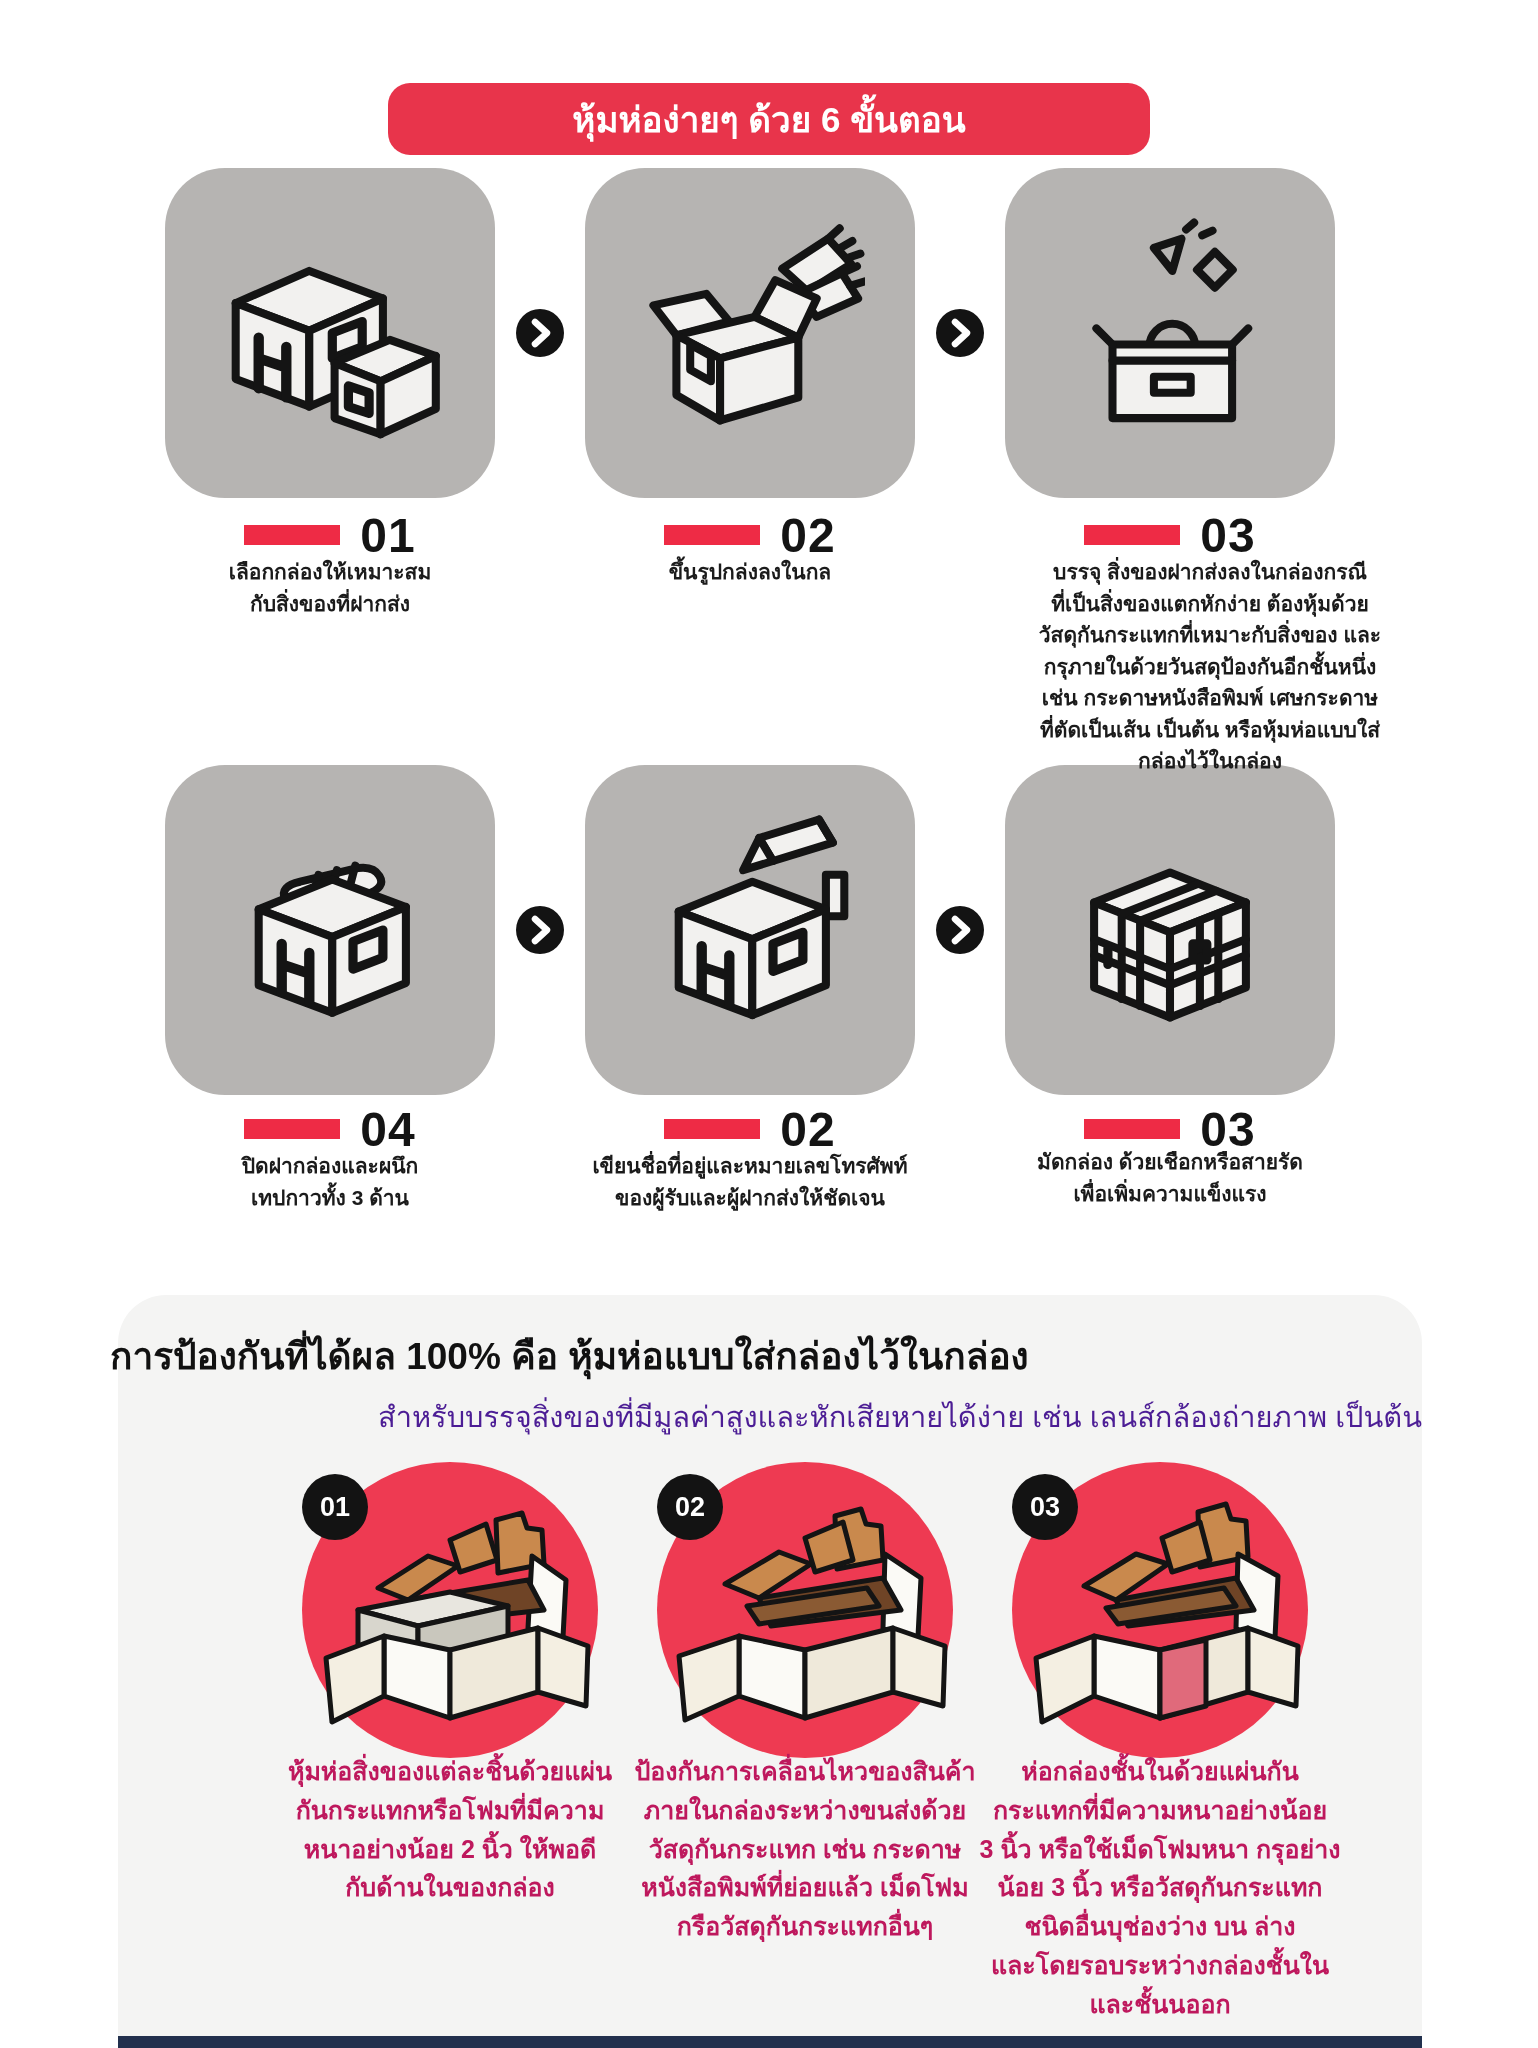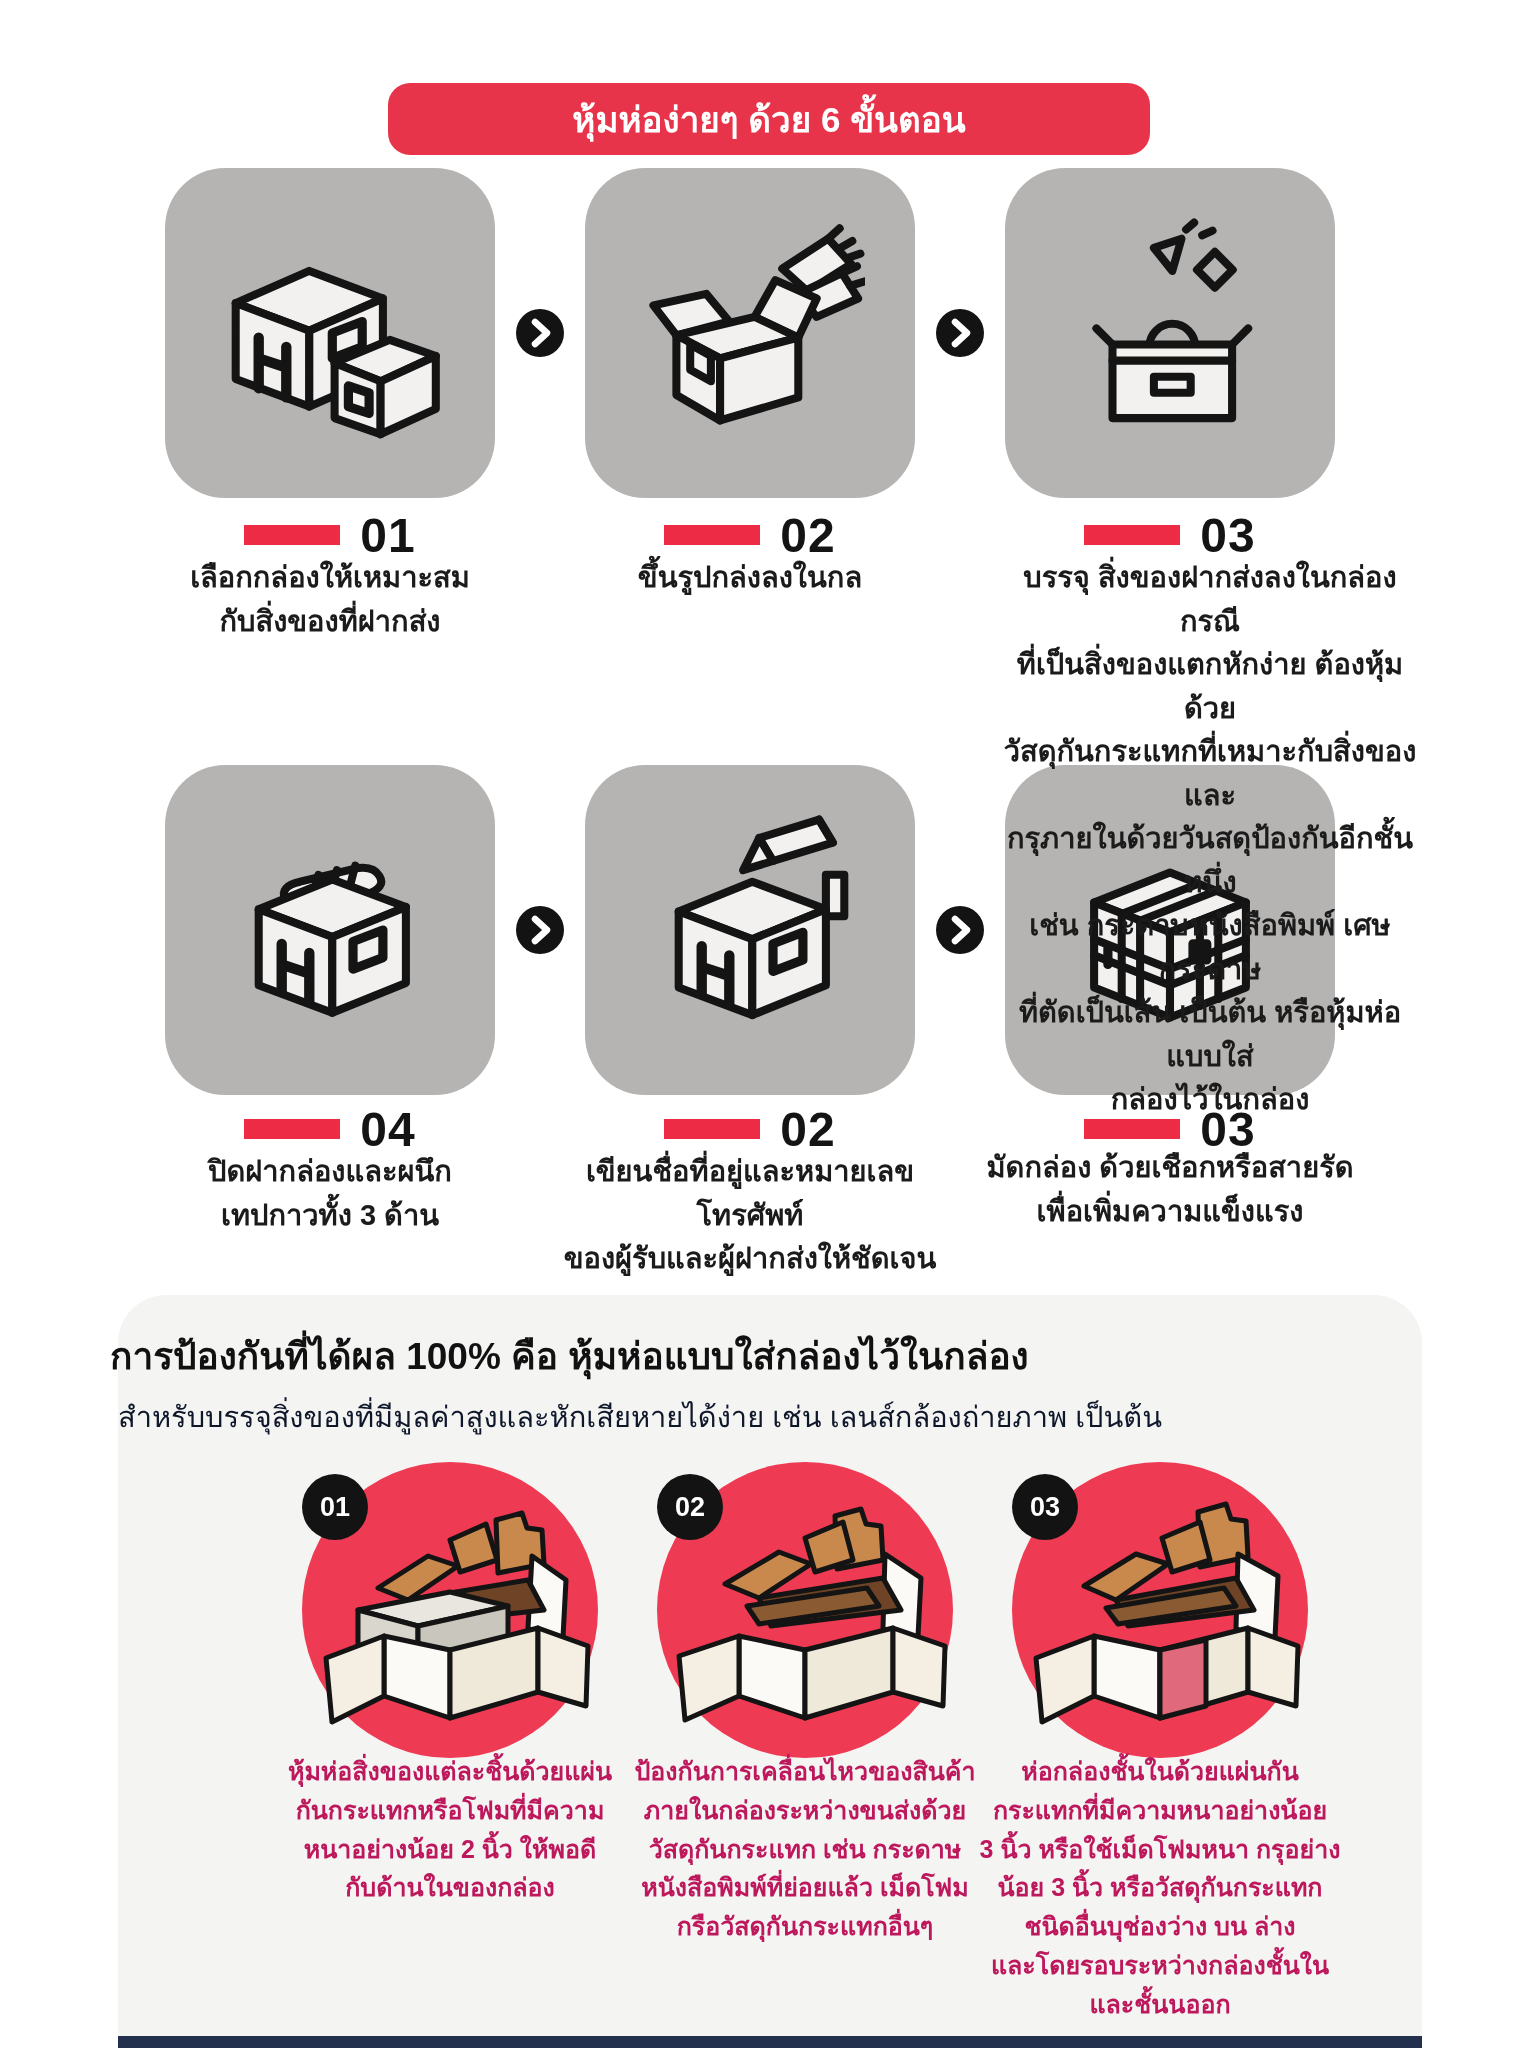--- a/index.html
+++ b/index.html
@@ -21,7 +21,7 @@
   .bar{width:96px;height:20px;background:#ee2b45;}
   .num{font-size:48px;font-weight:800;letter-spacing:1px;color:#141414;}
 
-  .cap{position:absolute;text-align:center;font-size:29px;line-height:1.5;font-weight:600;
+  .cap{position:absolute;text-align:center;font-size:21px;line-height:1.5;font-weight:600;
        white-space:pre-line;color:#1b1b1b;}
 
   .panel{position:absolute;left:118px;top:1295px;width:1304px;height:753px;background:#f4f4f3;

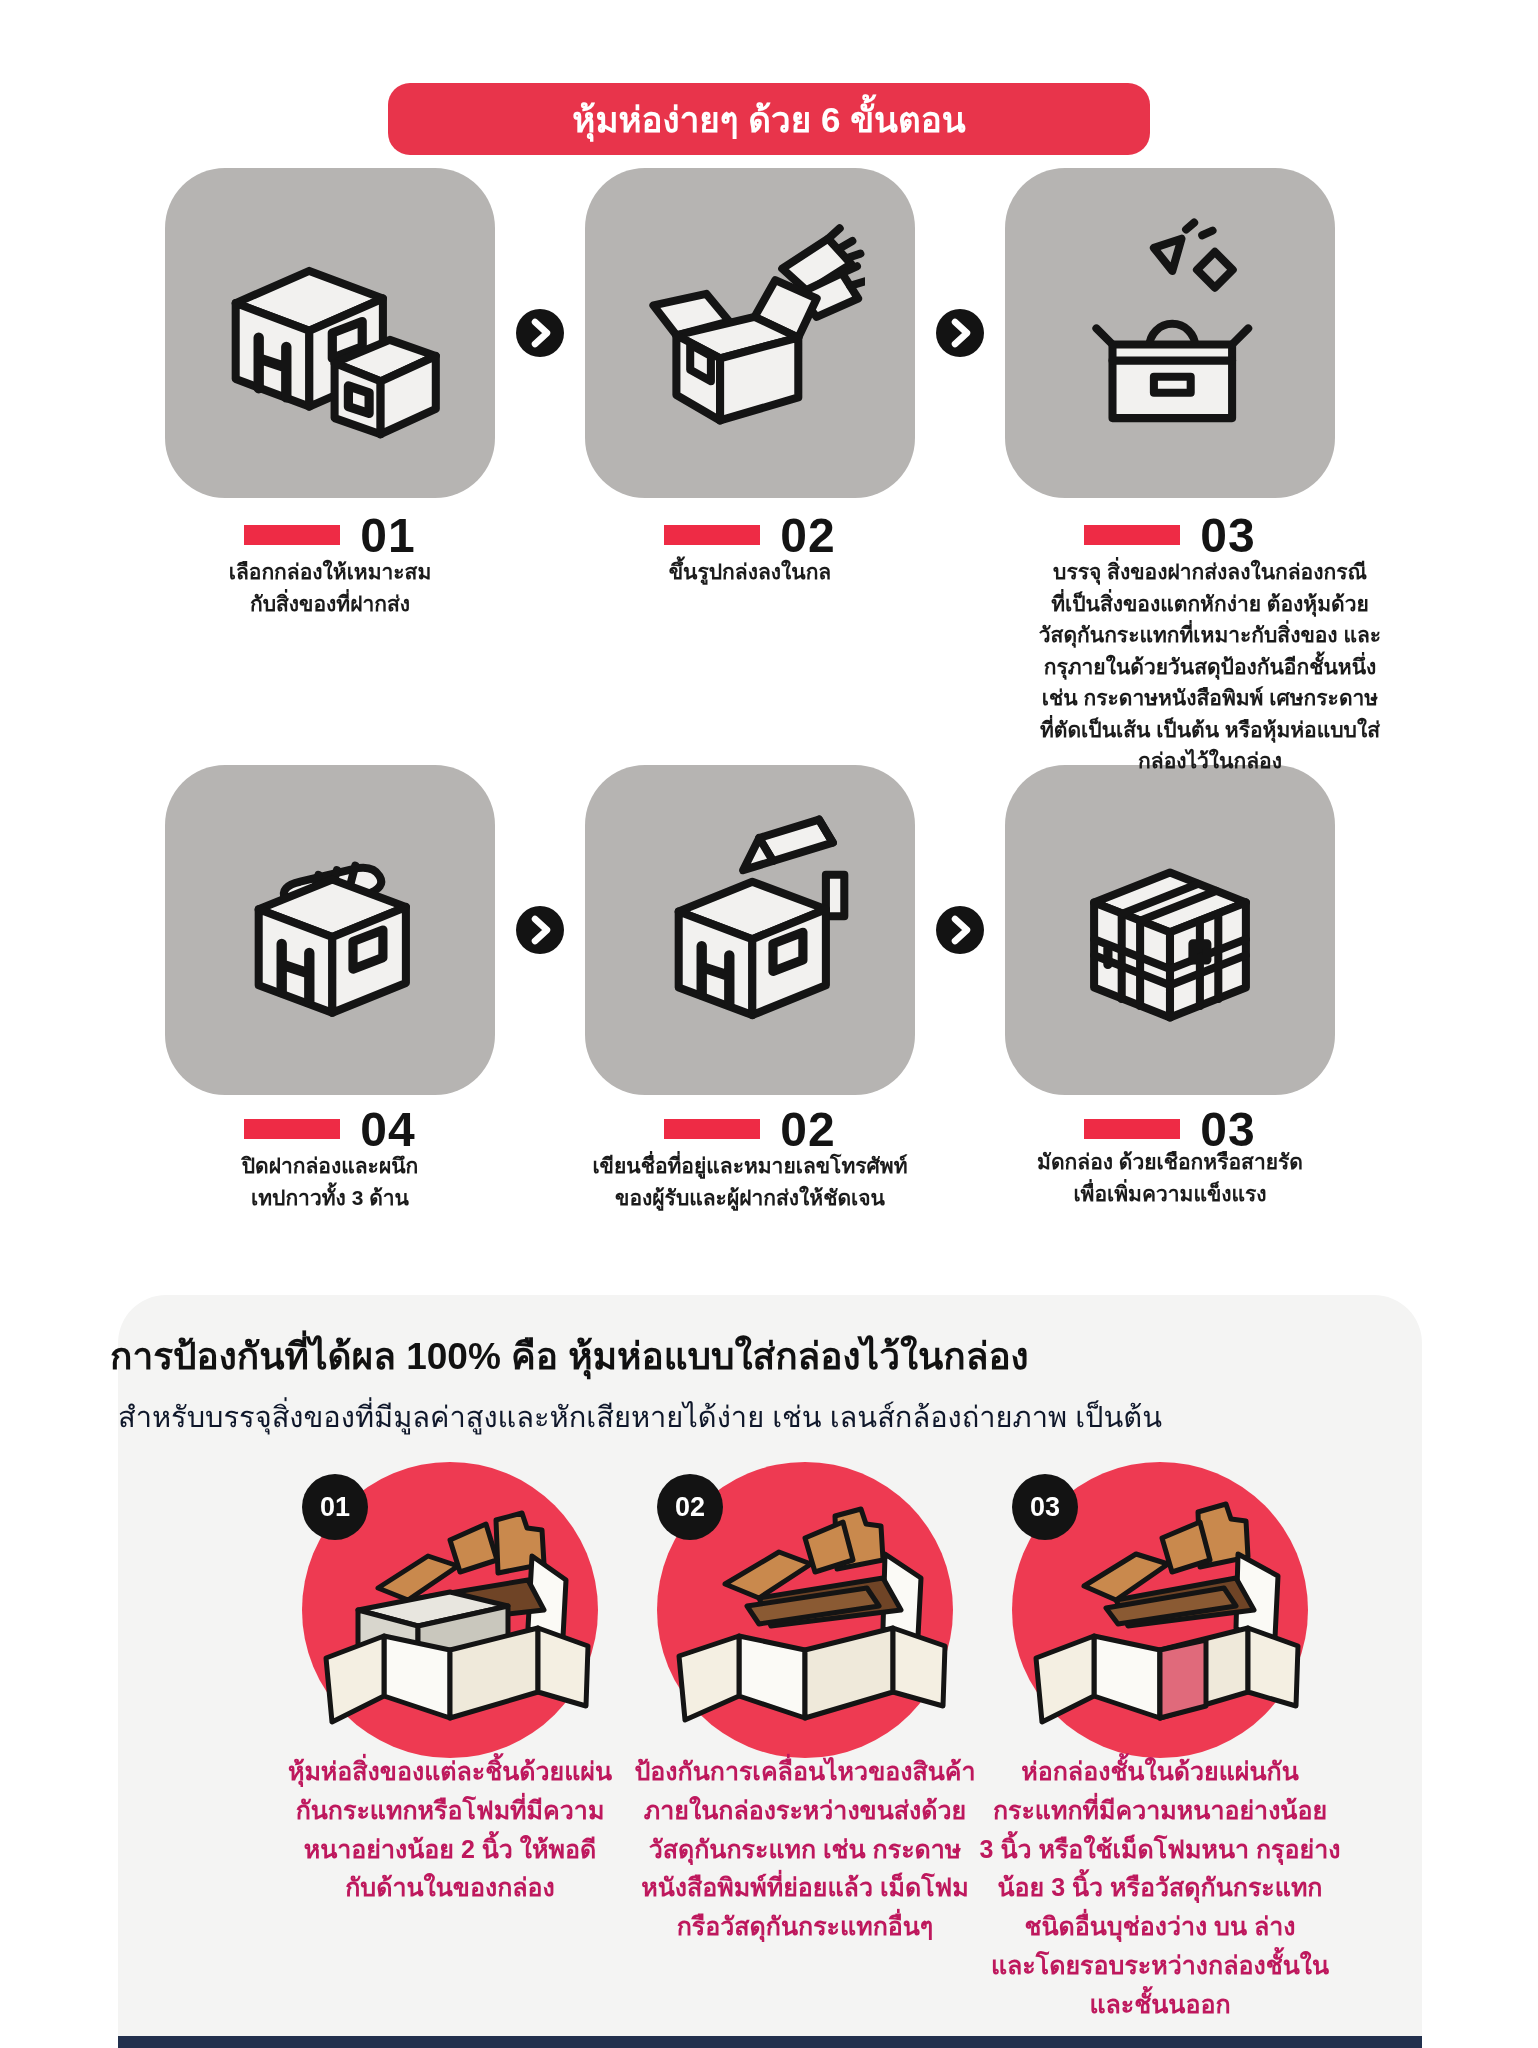--- a/index.html
+++ b/index.html
@@ -28,8 +28,8 @@
          border-radius:48px 48px 0 0;}
   .ptitle{position:absolute;left:110px;width:1304px;top:1326px;text-align:left;
           font-size:37px;font-weight:700;color:#111;}
-  .psub{position:absolute;left:118px;width:1304px;top:1394px;text-align:left;
-        font-size:29px;font-weight:500;color:#0f172a;}
+  .psub{position:absolute;left:118px;width:1304px;top:1394px;text-align:right;
+        font-size:29px;font-weight:500;color:#4c1d95;}
 
   .ill{position:absolute;width:300px;height:300px;}
   .badge{position:absolute;width:66px;height:66px;border-radius:50%;background:#131313;color:#fff;

